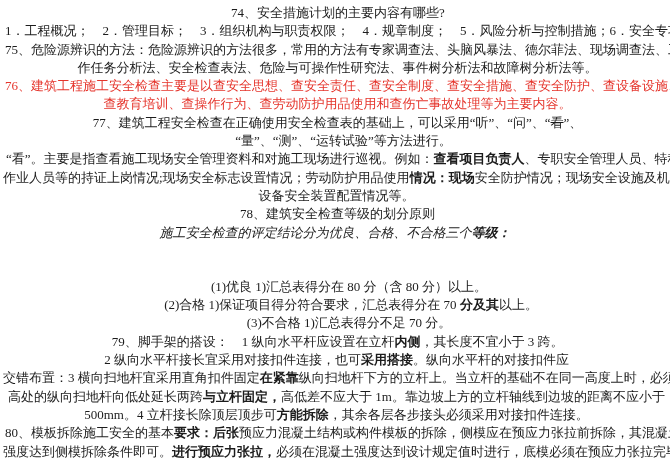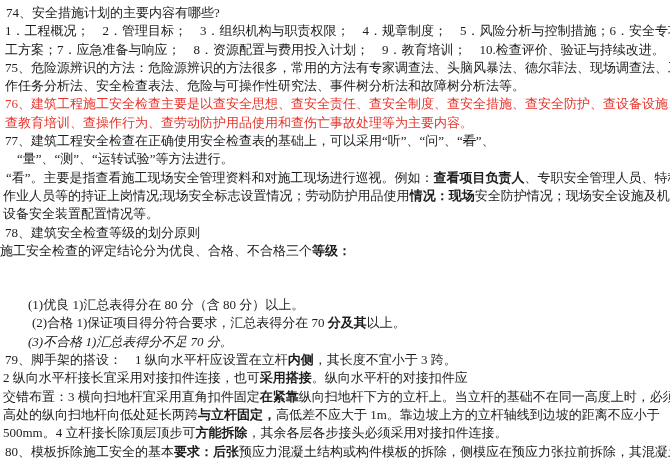--- a/index.html
+++ b/index.html
@@ -12,7 +12,7 @@
   }
   .line{
     height:18.3px;line-height:18.3px;font-size:13px;color:#1c1c1c;
-    white-space:nowrap;overflow:hidden;
+    white-space:nowrap;overflow:hidden;text-align:center;
   }
   .seg{display:inline;}
   .seg.b{font-weight:bold;}

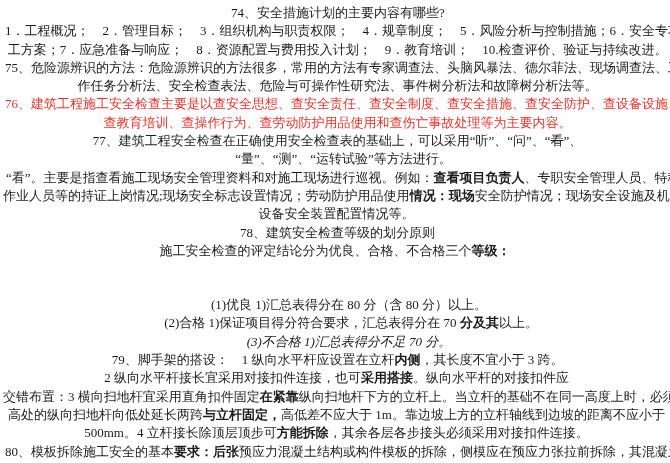--- a/index.html
+++ b/index.html
@@ -25,7 +25,6 @@
 <div id="doc">
     <div class="line" style="padding-left: 6px;"><span class="seg">74、安全措施计划的主要内容有哪些?</span></div>
     <div class="line" style="padding-left: 5px;"><span class="seg">1．工程概况；　2．管理目标；　3．组织机构与职责权限；　4．规章制度；　5．风险分析与控制措施；6．安全专项施</span></div>
-    <div class="line" style="padding-left: 5px;"><span class="seg">工方案；7．应急准备与响应；　8．资源配置与费用投入计划；　9．教育培训；　10.检查评价、验证与持续改进。</span></div>
     <div class="line" style="padding-left: 5px;"><span class="seg">75、危险源辨识的方法：危险源辨识的方法很多，常用的方法有专家调查法、头脑风暴法、德尔菲法、现场调查法、工</span></div>
     <div class="line" style="padding-left: 5px;"><span class="seg">作任务分析法、安全检查表法、危险与可操作性研究法、事件树分析法和故障树分析法等。</span></div>
     <div class="line" style="padding-left: 5px;"><span class="seg red">76、建筑工程施工安全检查主要是以查安全思想、查安全责任、查安全制度、查安全措施、查安全防护、查设备设施、</span></div>

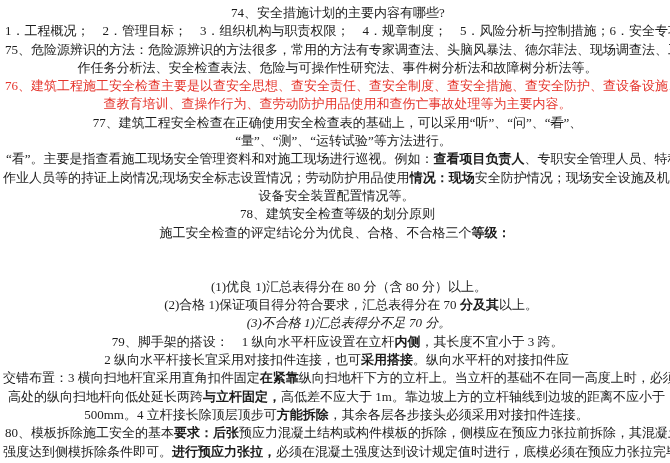--- a/index.html
+++ b/index.html
@@ -35,7 +35,7 @@
     <div class="line" style="padding-left: 3px;"><span class="seg">作业人员等的持证上岗情况;现场安全标志设置情况；劳动防护用品使用</span><span class="seg b">情况：现场</span><span class="seg">安全防护情况；现场安全设施及机械</span></div>
     <div class="line" style="padding-left: 3px;"><span class="seg">设备安全装置配置情况等。</span></div>
     <div class="line" style="padding-left: 5px;"><span class="seg">78、建筑安全检查等级的划分原则</span></div>
-    <div class="line" style=""><span class="seg">施工安全检查的评定结论分为优良、合格、不合格三个</span><span class="seg b">等级：</span></div>
+    <div class="line" style=" font-style: italic;"><span class="seg">施工安全检查的评定结论分为优良、合格、不合格三个</span><span class="seg b">等级：</span></div>
     <div class="line" style="padding-left: 28px; margin-top: 36px;"><span class="seg">(1)优良  1)汇总表得分在 80 分（含 80 分）以上。</span></div>
     <div class="line" style="padding-left: 32px;"><span class="seg">(2)合格  1)保证项目得分符合要求，汇总表得分在 70 </span><span class="seg b">分及其</span><span class="seg">以上。</span></div>
     <div class="line" style="padding-left: 28px; font-style: italic;"><span class="seg">(3)不合格 1)汇总表得分不足 70 分。</span></div>

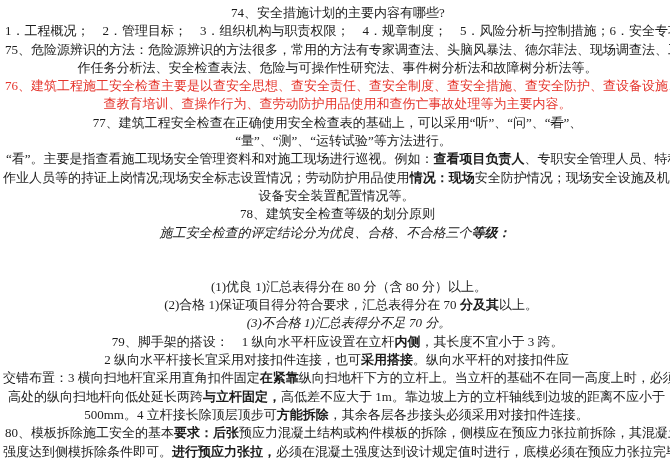--- a/index.html
+++ b/index.html
@@ -38,7 +38,7 @@
     <div class="line" style=" font-style: italic;"><span class="seg">施工安全检查的评定结论分为优良、合格、不合格三个</span><span class="seg b">等级：</span></div>
     <div class="line" style="padding-left: 28px; margin-top: 36px;"><span class="seg">(1)优良  1)汇总表得分在 80 分（含 80 分）以上。</span></div>
     <div class="line" style="padding-left: 32px;"><span class="seg">(2)合格  1)保证项目得分符合要求，汇总表得分在 70 </span><span class="seg b">分及其</span><span class="seg">以上。</span></div>
-    <div class="line" style="padding-left: 28px; font-style: italic;"><span class="seg">(3)不合格 1)汇总表得分不足 70 分。</span></div>
+    <div class="line" style="padding-left: 28px;"><span class="seg">(3)不合格 1)汇总表得分不足 70 分。</span></div>
     <div class="line" style="padding-left: 5px;"><span class="seg">79、脚手架的搭设：　1 纵向水平杆应设置在立杆</span><span class="seg b">内侧</span><span class="seg">，其长度不宜小于 3 跨。</span></div>
     <div class="line" style="padding-left: 3px;"><span class="seg">2 纵向水平杆接长宜采用对接扣件连接，也可</span><span class="seg b">采用搭接</span><span class="seg">。纵向水平杆的对接扣件应</span></div>
     <div class="line" style="padding-left: 3px;"><span class="seg">交错布置：3 横向扫地杆宜采用直角扣件固定</span><span class="seg b">在紧靠</span><span class="seg">纵向扫地杆下方的立杆上。当立杆的基础不在同一高度上时，必须将</span></div>

